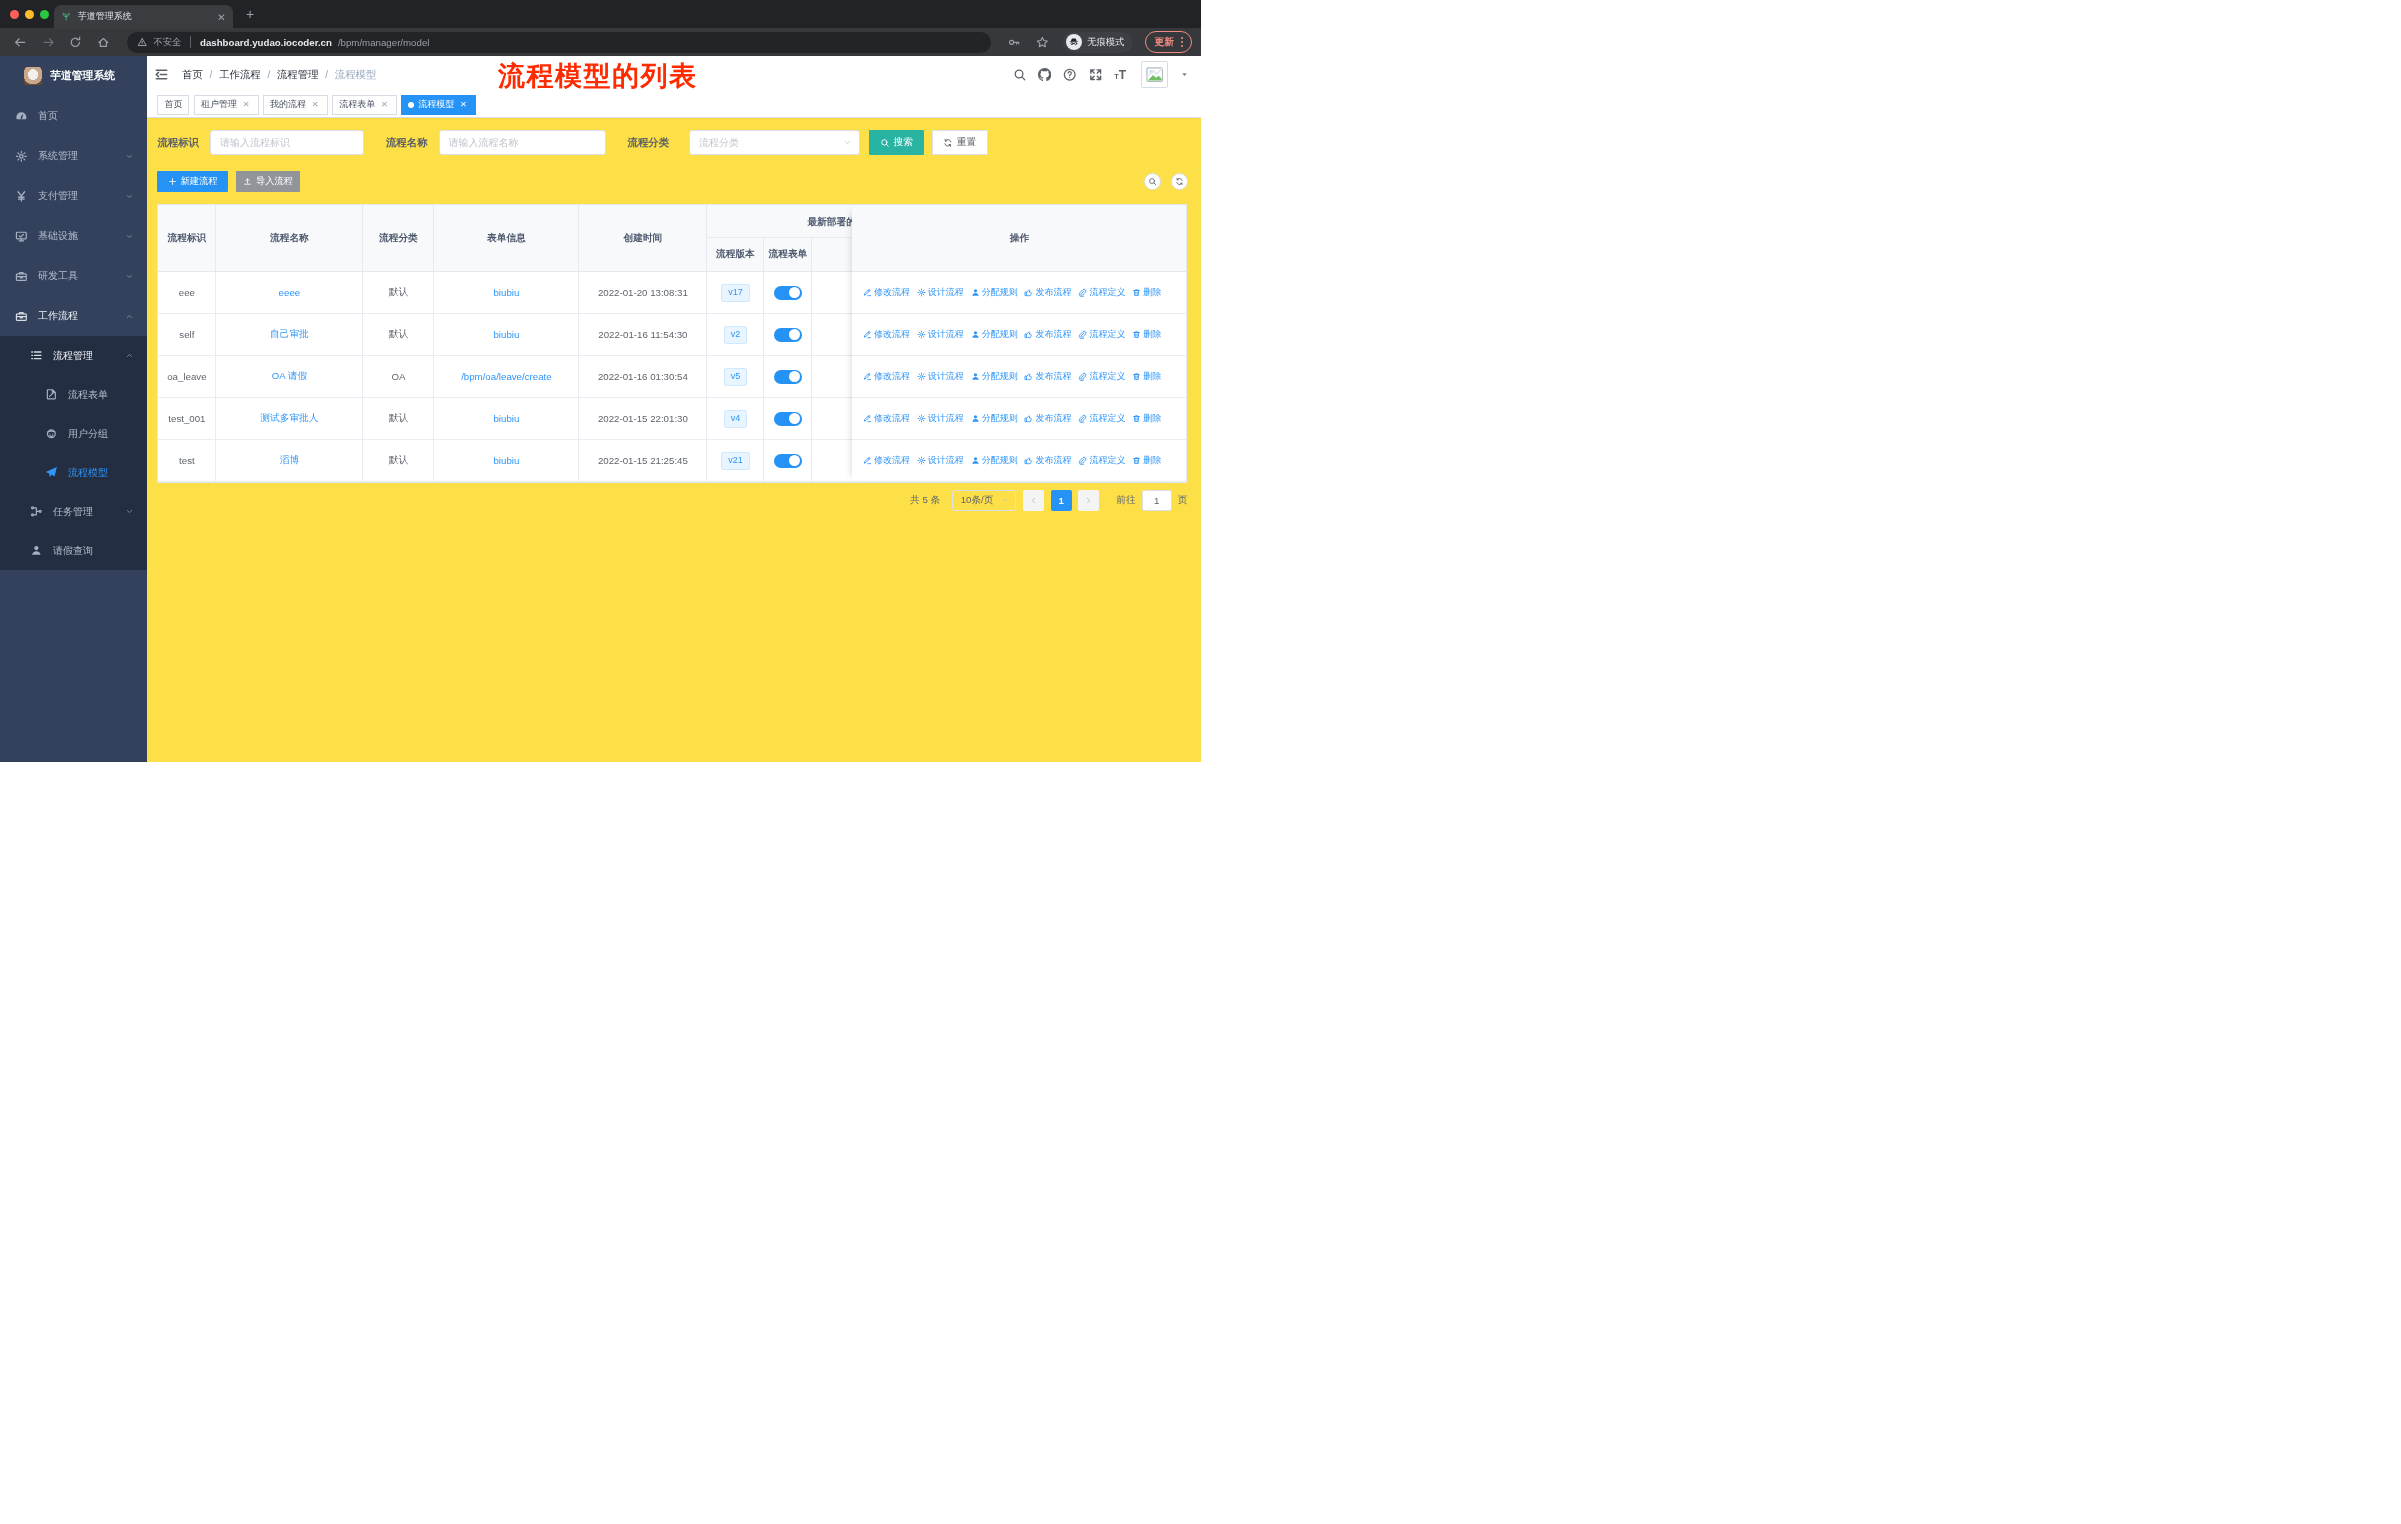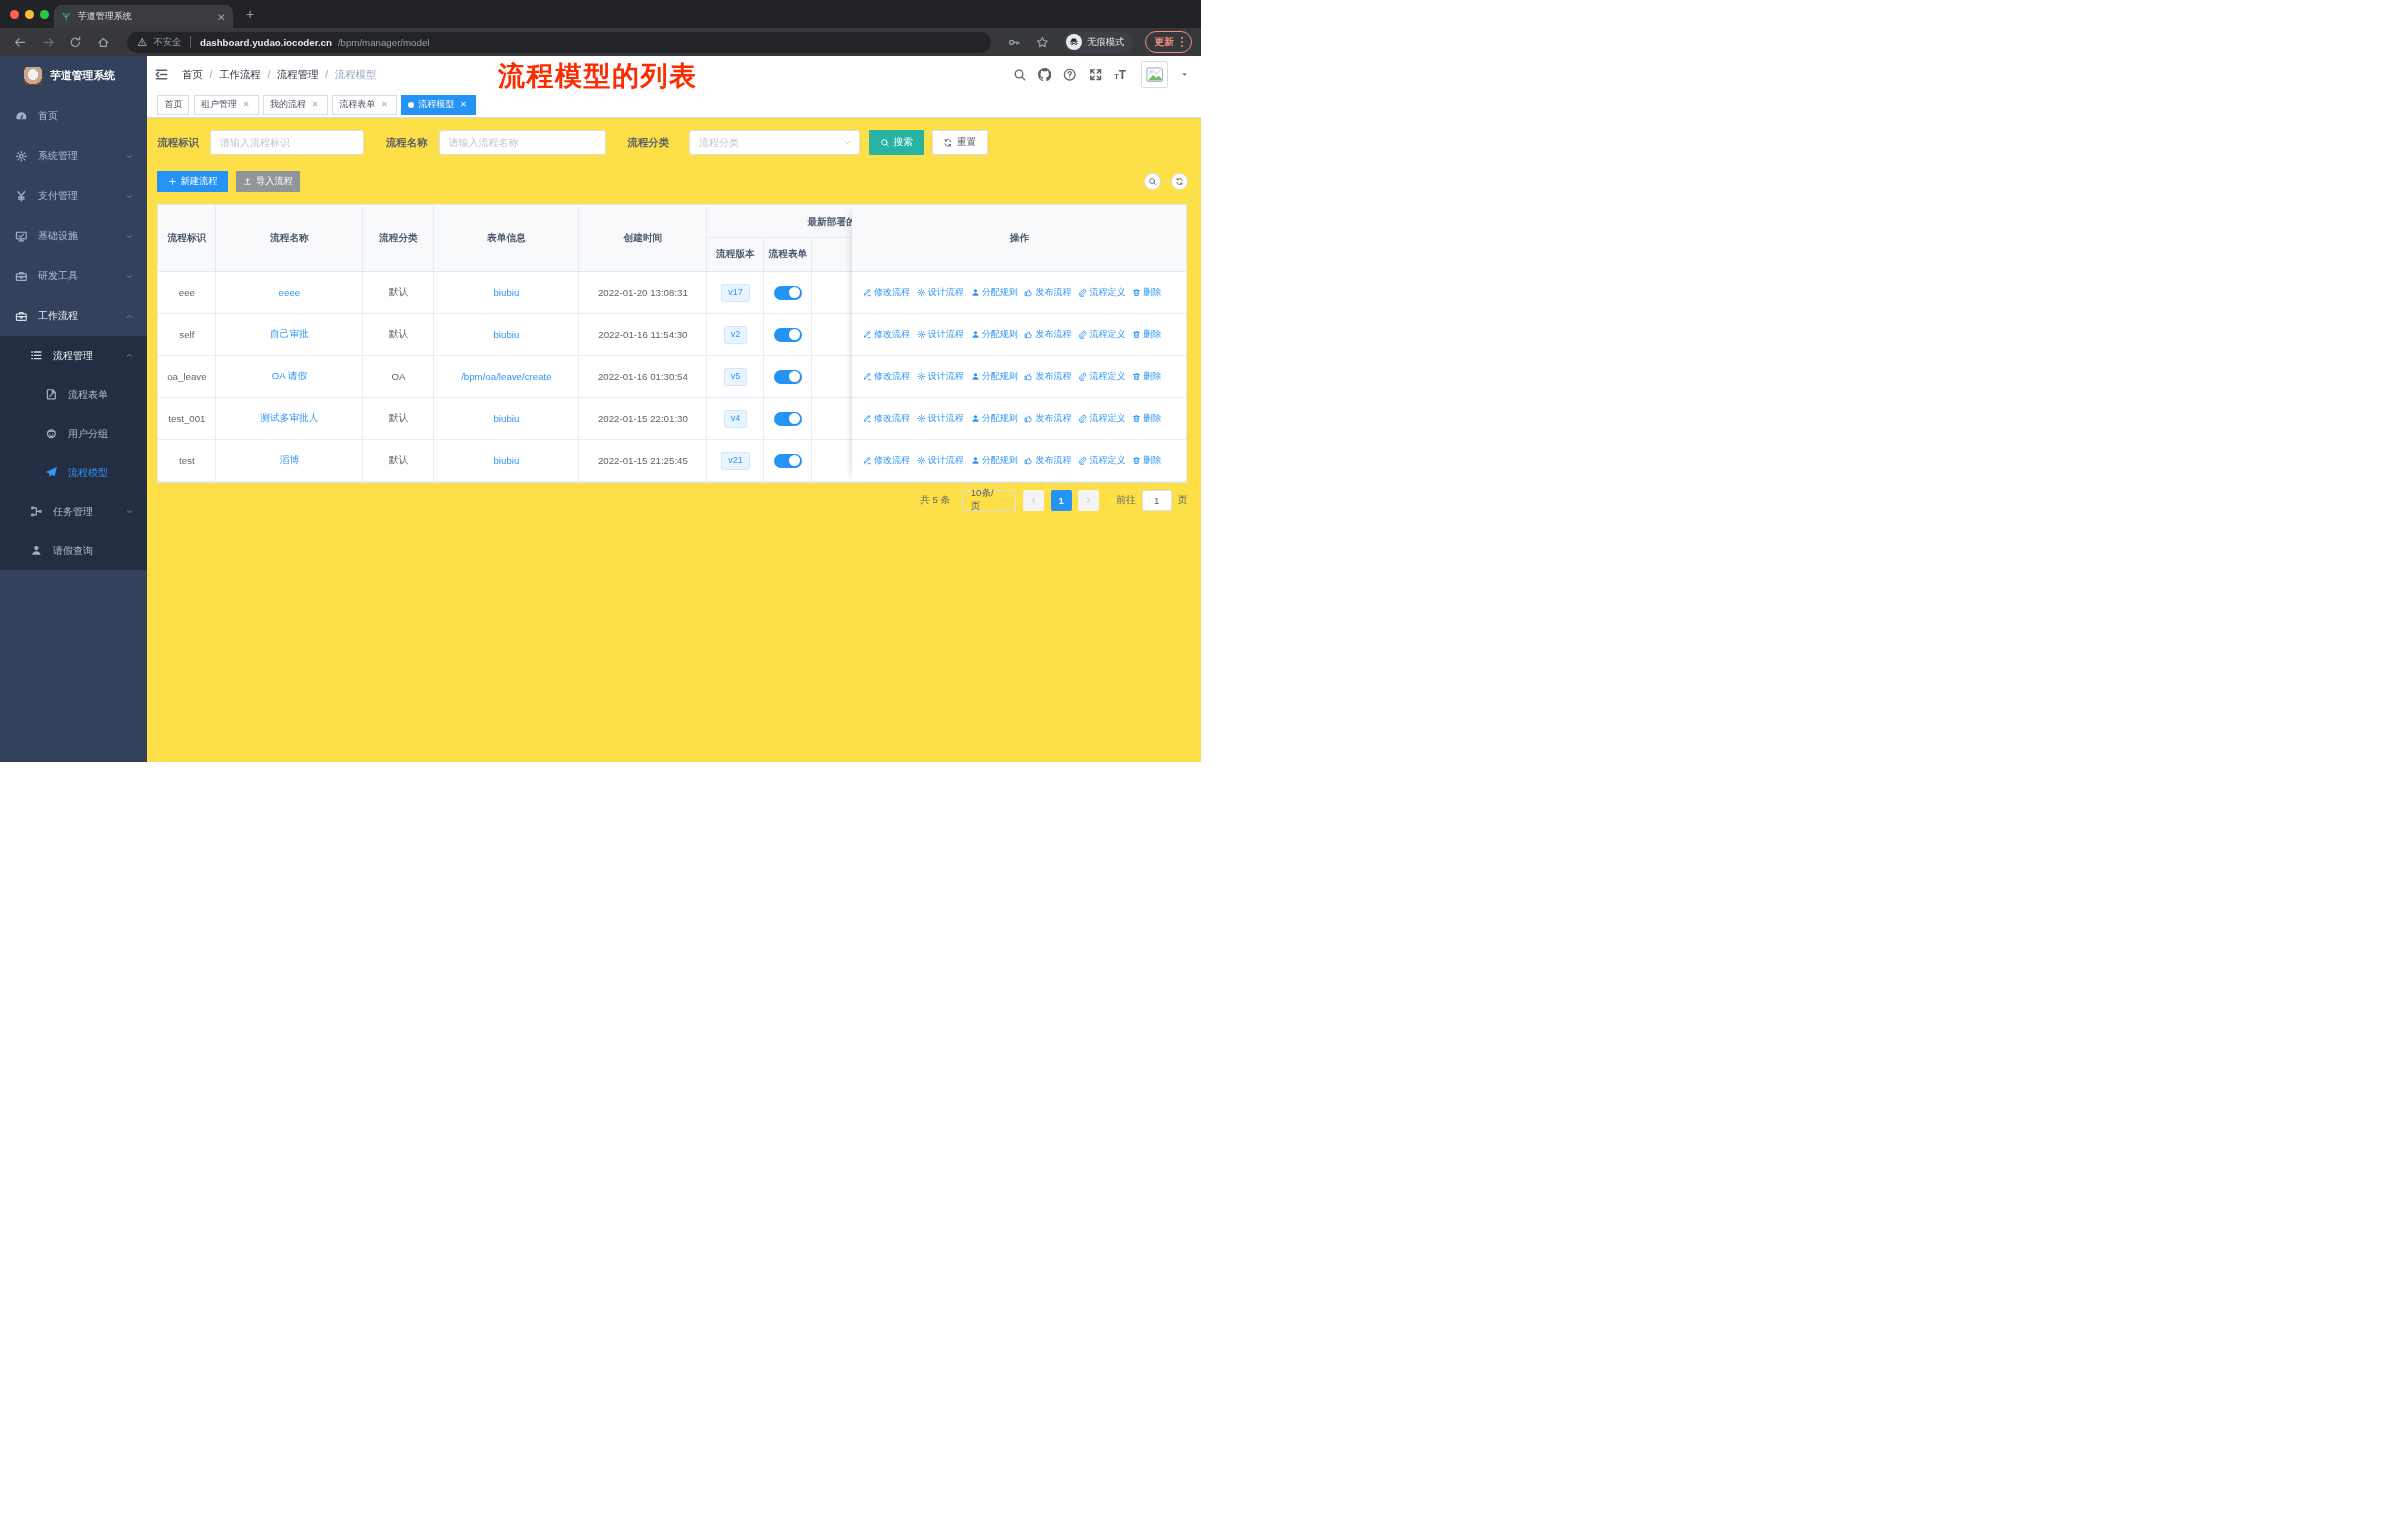--- a/index.html
+++ b/index.html
@@ -126,7 +126,7 @@
   
   .pager { width:1030px; display:flex; align-items:center; justify-content:flex-end; margin-top:6.7px; font-size:9.7px; color:#5f6670; }
   .p-total { margin-right:12px; }
-  .p-size { width:54px; height:21px; border:0.7px solid #dcdfe6; border-radius:2.2px; display:flex; align-items:center; justify-content:space-between; padding:0 6px 0 7.4px; color:#606266; cursor:pointer; }
+  .p-size { width:64px; height:21px; border:0.7px solid #dcdfe6; border-radius:2.2px; display:flex; align-items:center; justify-content:space-between; padding:0 6px 0 7.4px; color:#606266; cursor:pointer; }
   .p-size .chev { font-size:8.2px; color:#c0c4cc; }
   .p-btn { width:21px; height:21px; background:#f4f4f5; border-radius:1.9px; display:flex; align-items:center; justify-content:center; color:#b6bac2; font-size:9px; margin-left:6.7px; cursor:pointer; }
   .p-cur { width:21px; height:21px; background:#2593f5; border-radius:1.9px; display:flex; align-items:center; justify-content:center; color:#fff; font-weight:700; font-size:9.7px; margin-left:6.7px; cursor:pointer; }

